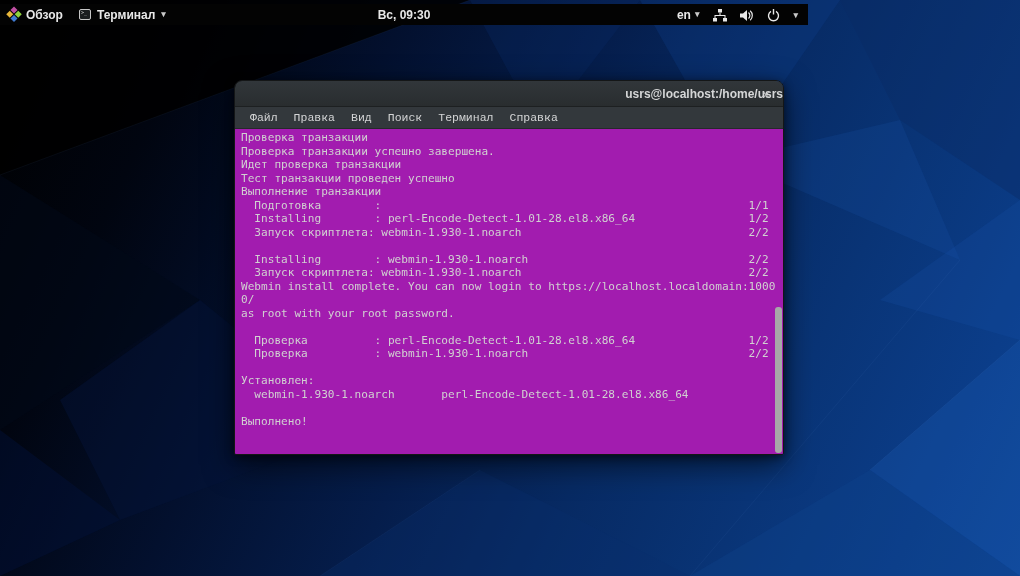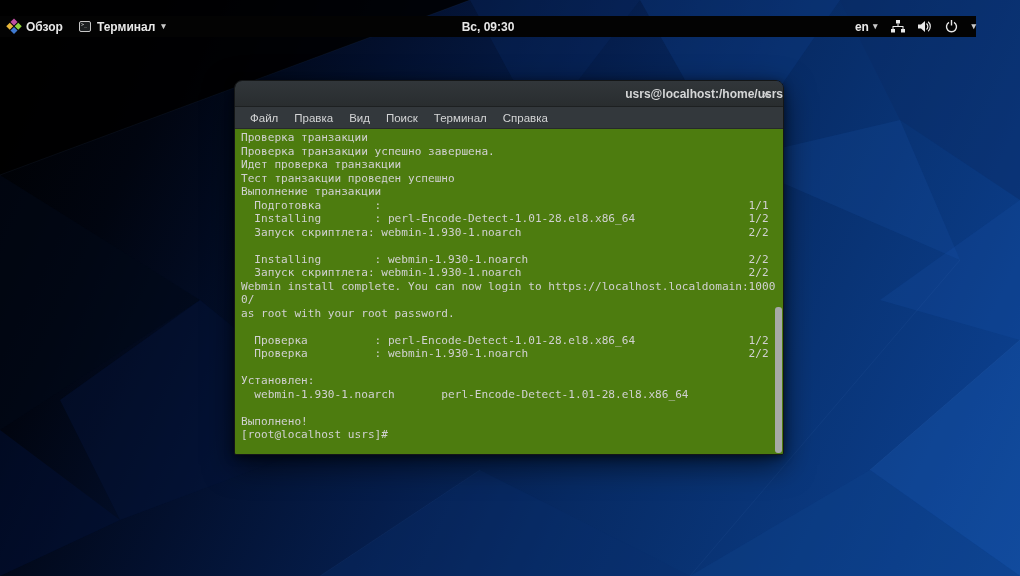--- a/index.html
+++ b/index.html
@@ -16,7 +16,7 @@
 
   
   .topbar {
-    position:absolute; left:0; top:16px; width:976px; height:21px;
+    position:absolute; left:0; top:4px; width:808px; height:21px;
     background:#030303; color:#e8e8e8; display:flex; align-items:center;
     font-size:12px; font-weight:600; z-index:40;
   }

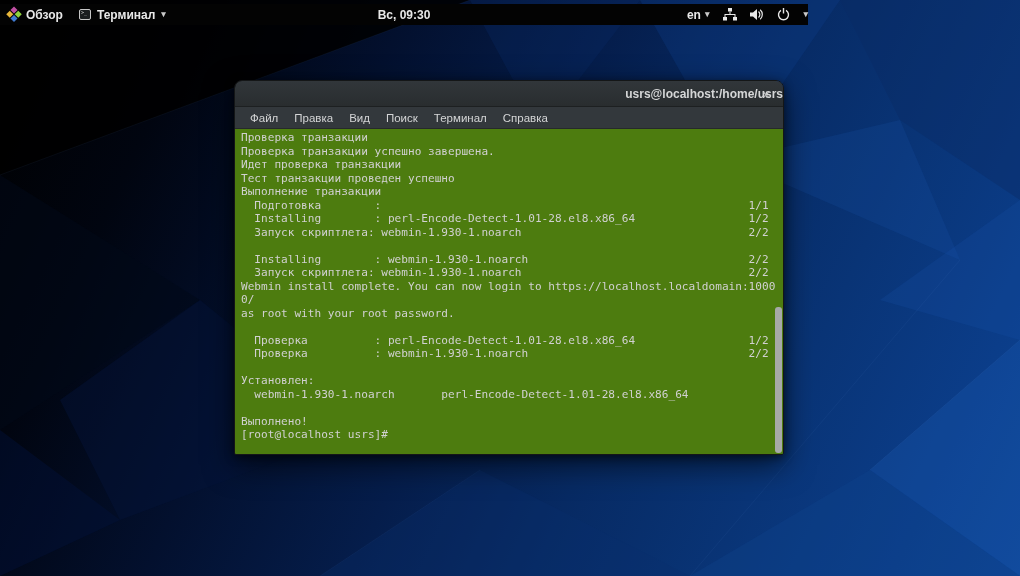--- a/index.html
+++ b/index.html
@@ -32,7 +32,7 @@
                        font:5px/7px "DejaVu Sans Mono",monospace; color:#dcdcdc; }
   .caret { font-size:9px; color:#c9c9c9; line-height:1; }
   .tb-clock { position:absolute; left:0; right:0; text-align:center; pointer-events:none; }
-  .tb-right { margin-left:auto; display:flex; align-items:flex-start; gap:14px; }
+  .tb-right { margin-left:auto; display:flex; align-items:flex-end; gap:14px; padding-right:10px; }
   .tb-kbd { display:flex; align-items:center; gap:4px; }
   .tb-sys { display:flex; align-items:center; gap:13px; }
   .tb-sys svg { display:block; }

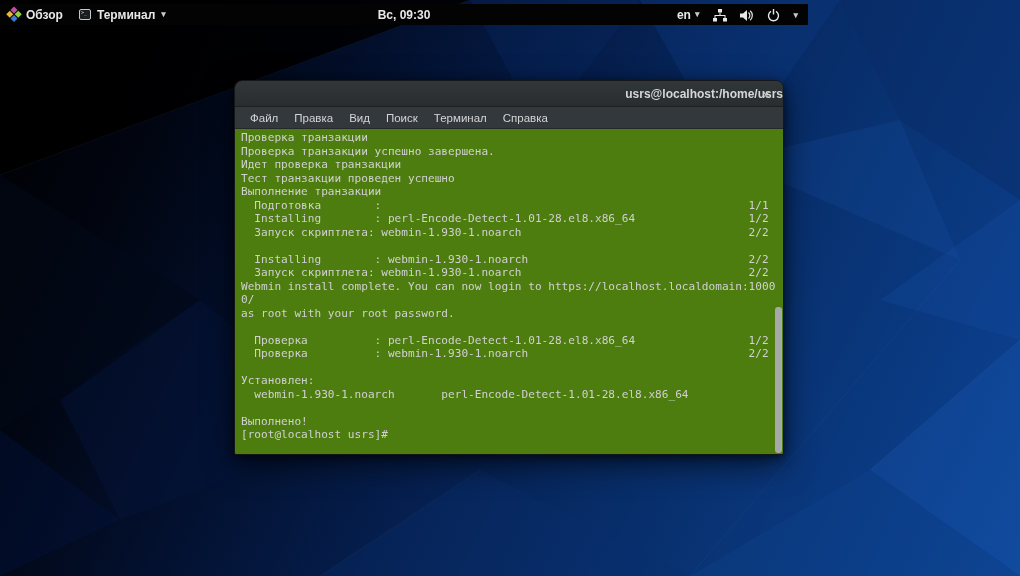--- a/index.html
+++ b/index.html
@@ -58,7 +58,7 @@
     height:22px; background:#33383c; display:flex; align-items:center;
     padding-left:7px; border-bottom:1px solid #26292b;
   }
-  .menu-item { padding:8px 8px; font-size:11.5px; color:#d4d5d6; line-height:22px; }
+  .menu-item { padding:8px 8px; font-size:11.5px; color:#d4d5d6; line-height:22px;font-family:Liberation Mono, monospace; }
   .content {
     height:326px; background:#4d7c0f; position:relative;
     padding:2px 0 0 6px; overflow:hidden;

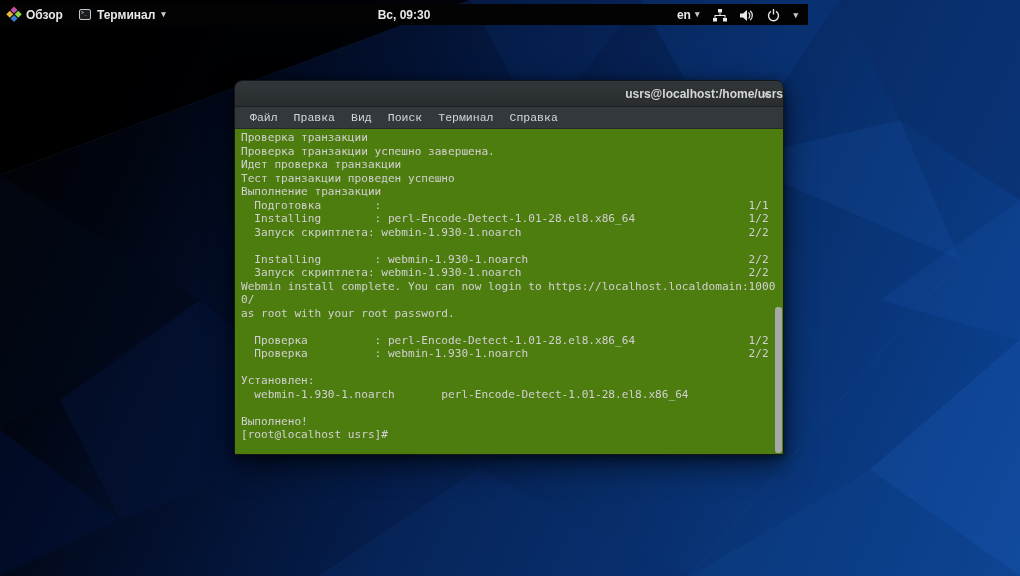--- a/index.html
+++ b/index.html
@@ -60,7 +60,7 @@
   }
   .menu-item { padding:8px 8px; font-size:11.5px; color:#d4d5d6; line-height:22px;font-family:Liberation Mono, monospace; }
   .content {
-    height:326px; background:#4d7c0f; position:relative;
+    height:326px; background:#a21caf; position:relative;
     padding:2px 0 0 6px; overflow:hidden;
   }
   .tline {

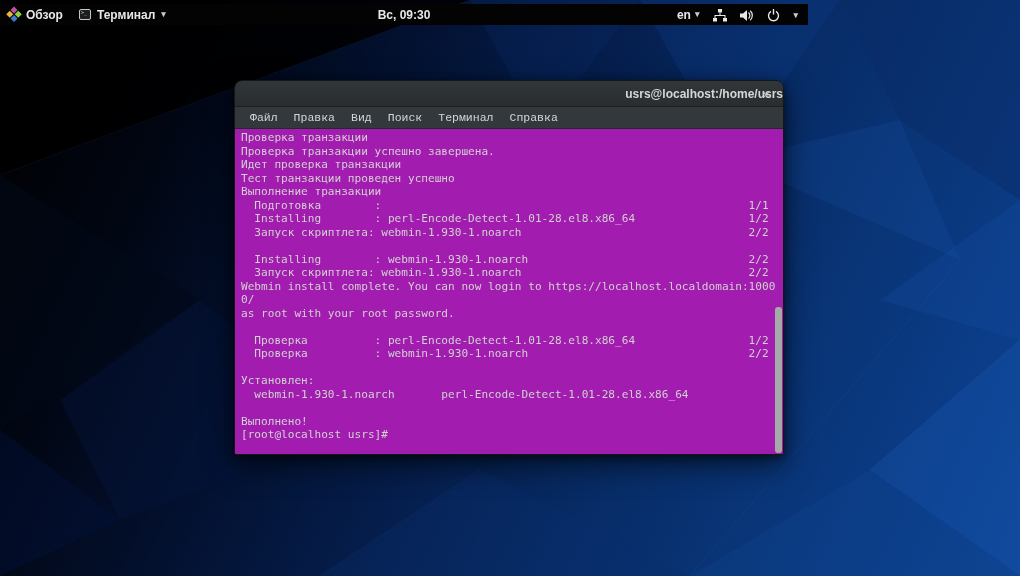--- a/index.html
+++ b/index.html
@@ -189,7 +189,6 @@
     <div class="tline">  webmin-1.930-1.noarch       perl-Encode-Detect-1.01-28.el8.x86_64</div>
     <div class="tline"></div>
     <div class="tline">Выполнено!</div>
-    <div class="tline">[root@localhost usrs]#</div>
     <div class="scrollbar-thumb"></div>
   </div>
 </div>

